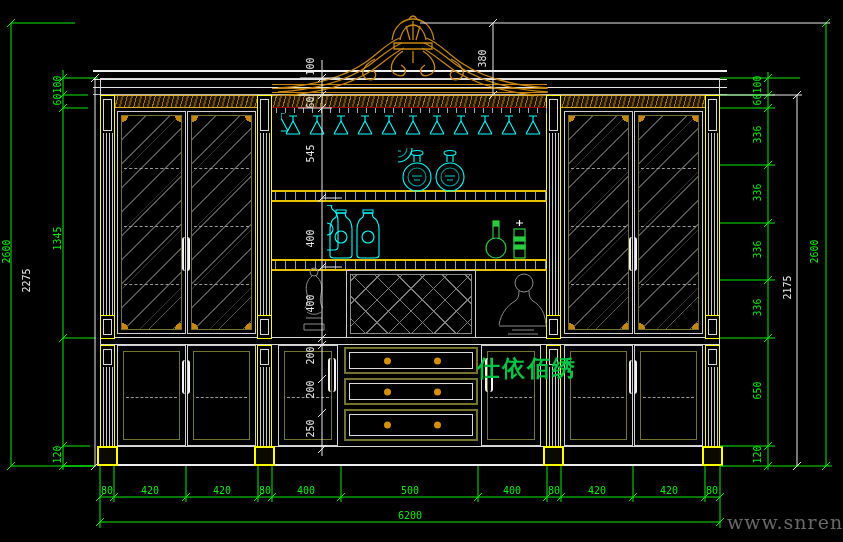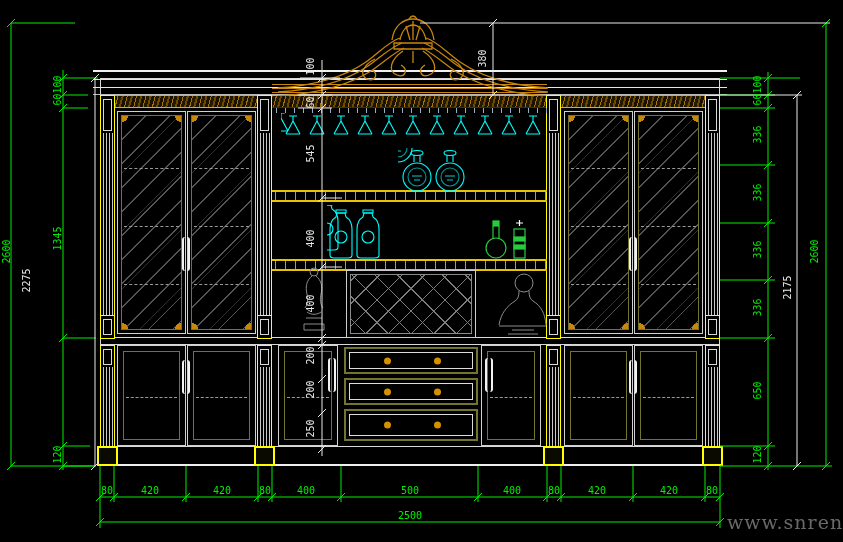--- a/index.html
+++ b/index.html
@@ -378,6 +378,7 @@
   <div class="dl hl" style="left:712px;top:485px">80</div>
   <div class="dl hl" style="left:410px;top:510px">2500</div>
 
+  <div class="brand">仕依佰绣</div>
   <div class="site">www.snren.com</div>
 </div>
 

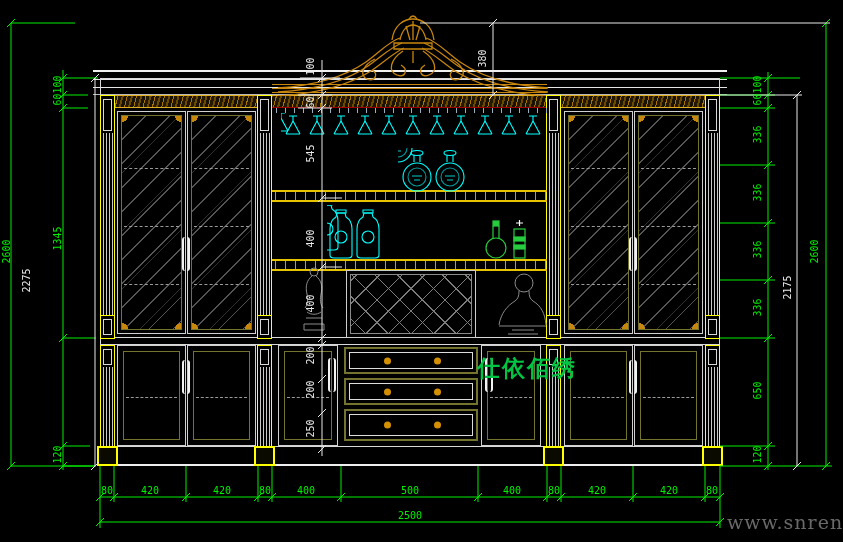--- a/index.html
+++ b/index.html
@@ -376,7 +376,7 @@
   <div class="dl hl" style="left:597px;top:485px">420</div>
   <div class="dl hl" style="left:669px;top:485px">420</div>
   <div class="dl hl" style="left:712px;top:485px">80</div>
-  <div class="dl hl" style="left:410px;top:510px">2500</div>
+  <div class="dl hl" style="left:410px;top:510px">6200</div>
 
   <div class="brand">仕依佰绣</div>
   <div class="site">www.snren.com</div>

